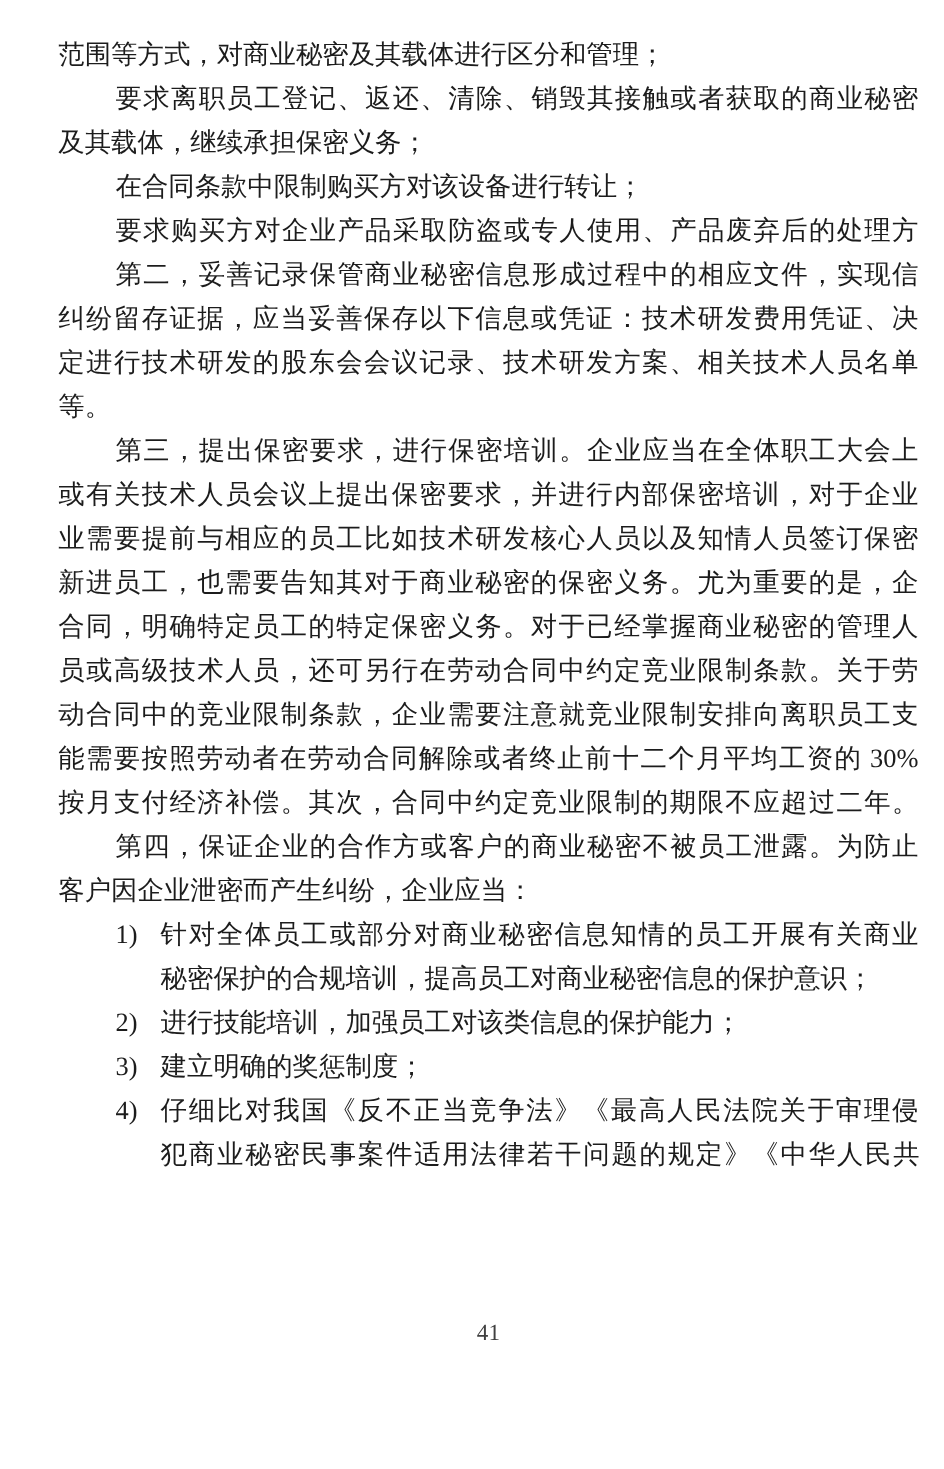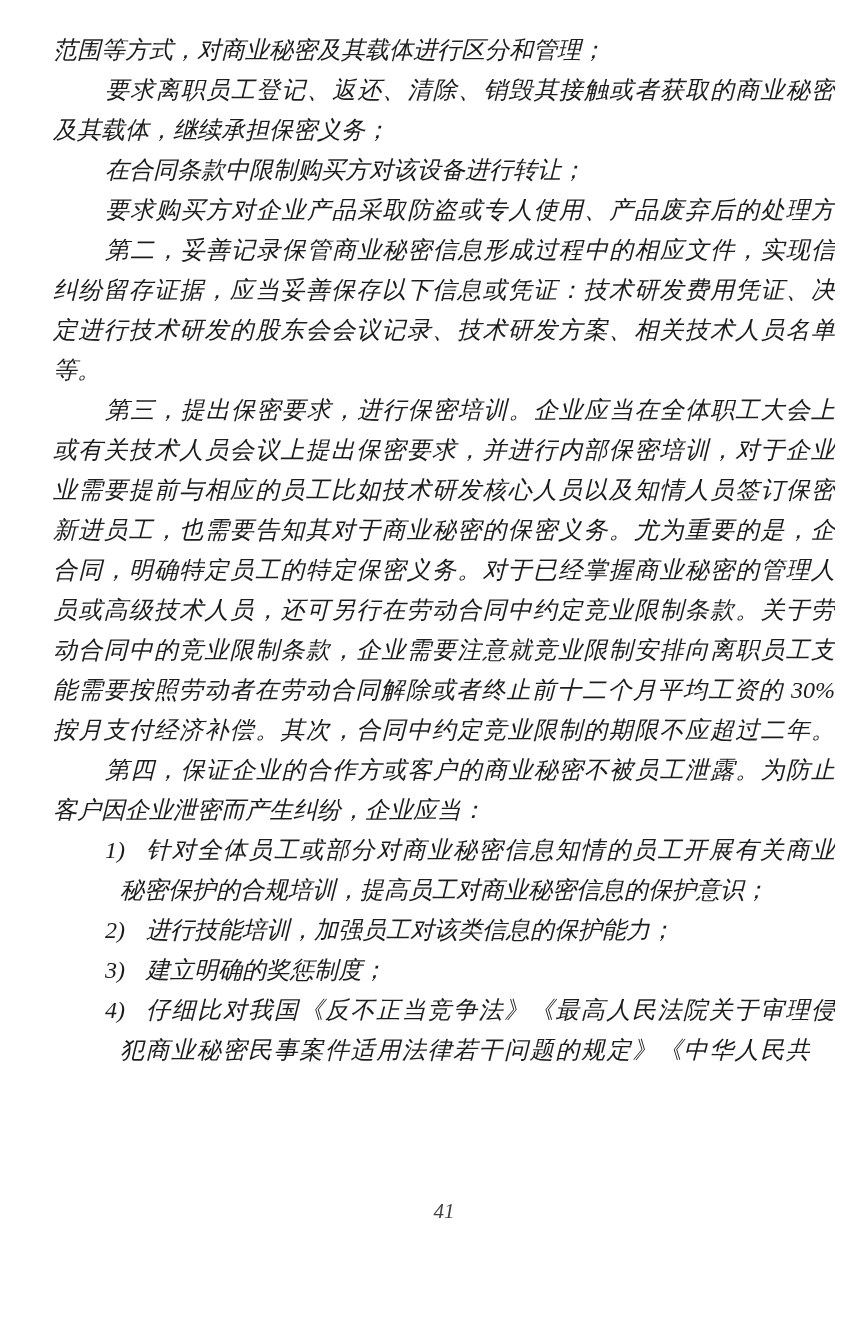--- a/index.html
+++ b/index.html
@@ -18,7 +18,6 @@
     background: #ffffff;
     overflow: hidden;
     font-family: "Liberation Serif", "DejaVu Serif", serif;
-    font-style: italic;
   }
   .text-body {
     position: absolute;

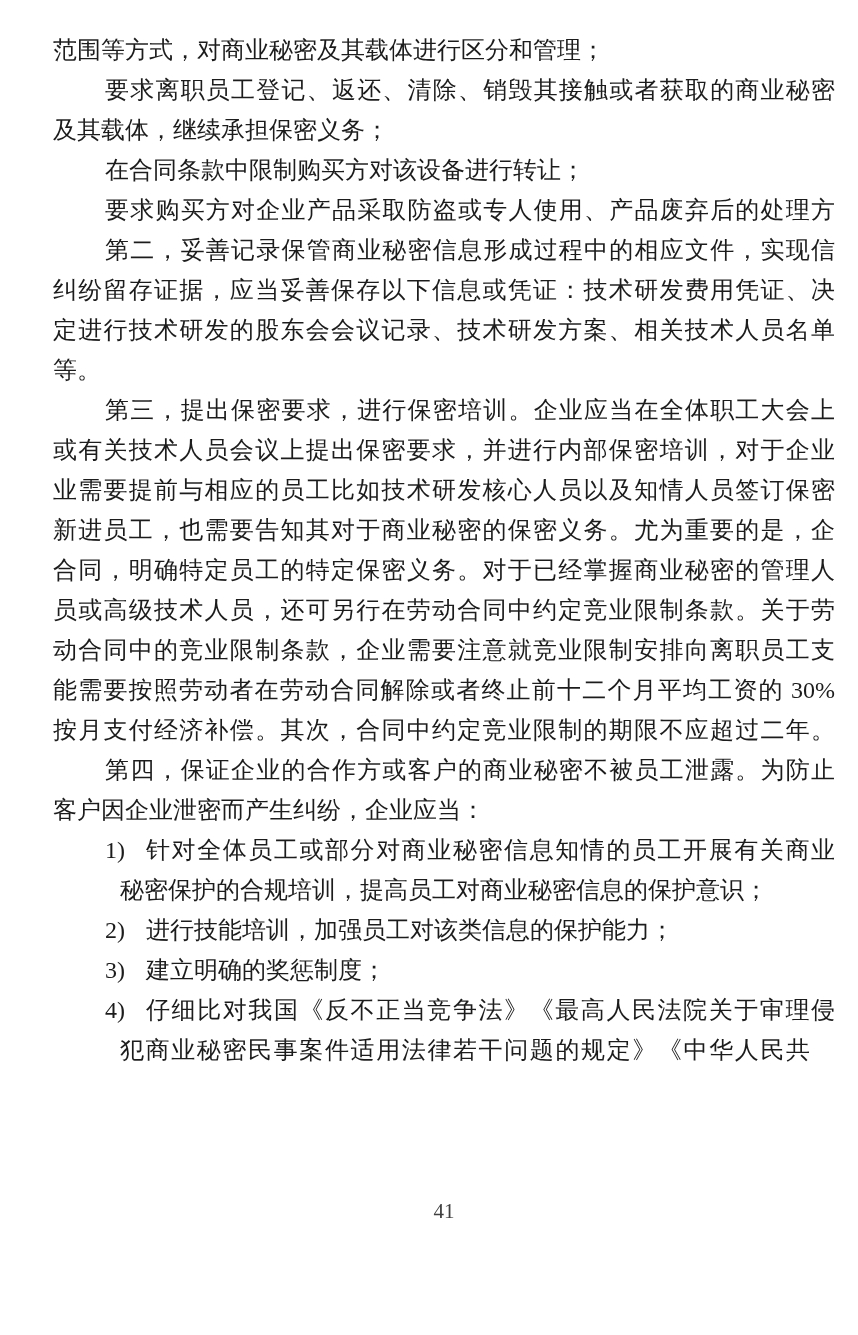--- a/index.html
+++ b/index.html
@@ -54,7 +54,7 @@
     width: 690px;
   }
   .li-cont {
-    margin-left: 67px;
+    margin-left: 93px;
     width: 690px;
   }
   .page-number {

